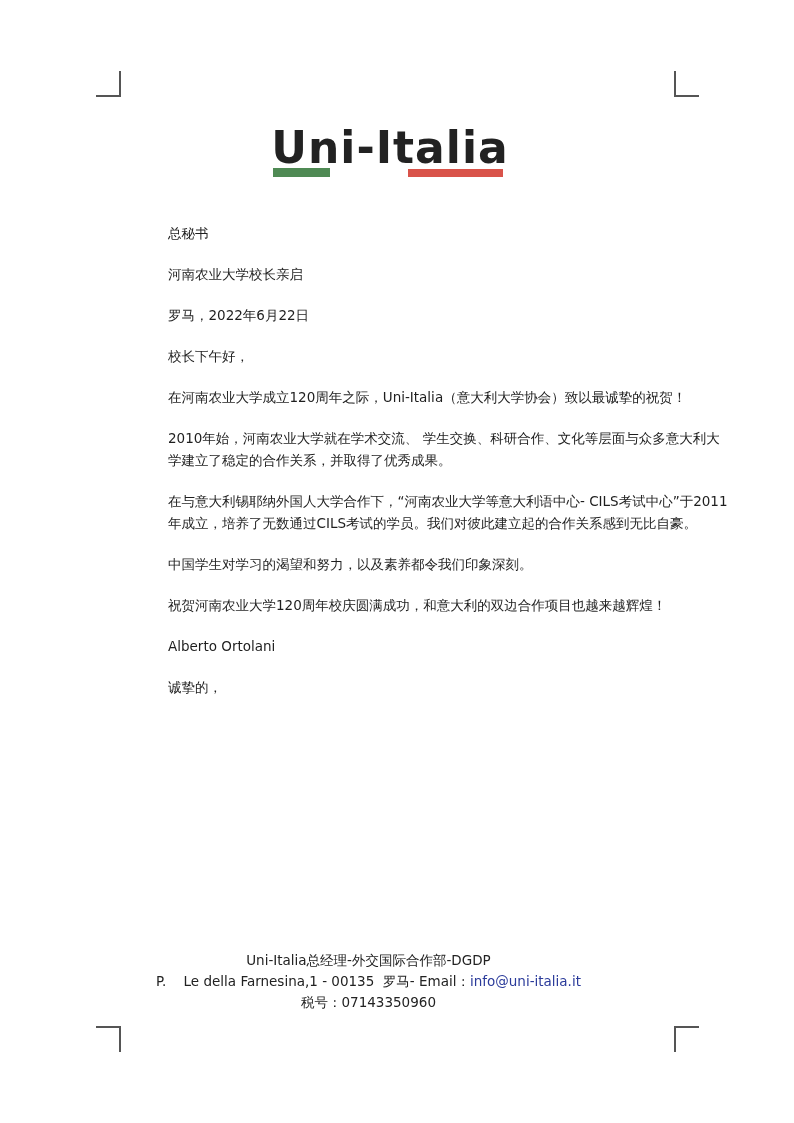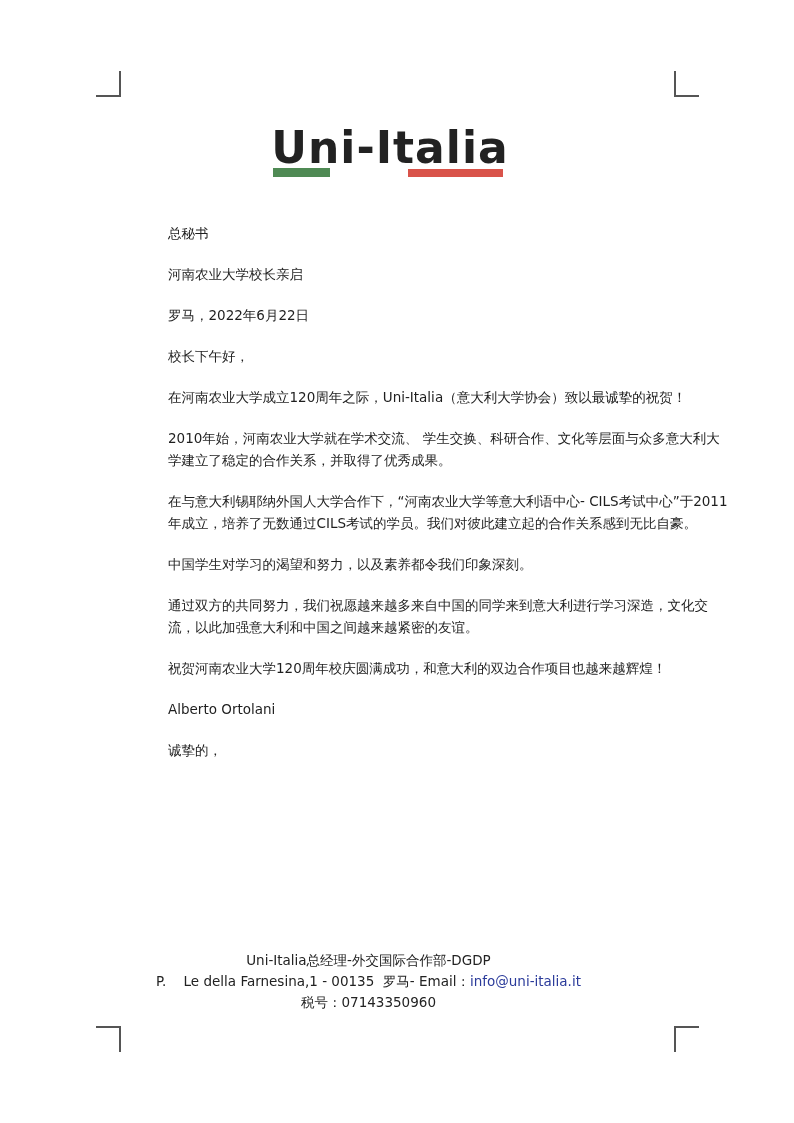--- a/index.html
+++ b/index.html
@@ -44,7 +44,6 @@
   <p class="p">2010年始，河南农业大学就在学术交流、 学生交换、科研合作、文化等层面与众多意大利大学建立了稳定的合作关系，并取得了优秀成果。</p>
   <p class="p">在与意大利锡耶纳外国人大学合作下，“河南农业大学等意大利语中心- CILS考试中心”于2011年成立，培养了无数通过CILS考试的学员。我们对彼此建立起的合作关系感到无比自豪。</p>
   <p class="p">中国学生对学习的渴望和努力，以及素养都令我们印象深刻。</p>
-  <p class="p">通过双方的共同努力，我们祝愿越来越多来自中国的同学来到意大利进行学习深造，文化交流，以此加强意大利和中国之间越来越紧密的友谊。</p>
   <p class="p">祝贺河南农业大学120周年校庆圆满成功，和意大利的双边合作项目也越来越辉煌！</p>
   <p class="p">Alberto Ortolani</p>
   <p class="p">诚挚的，</p>

